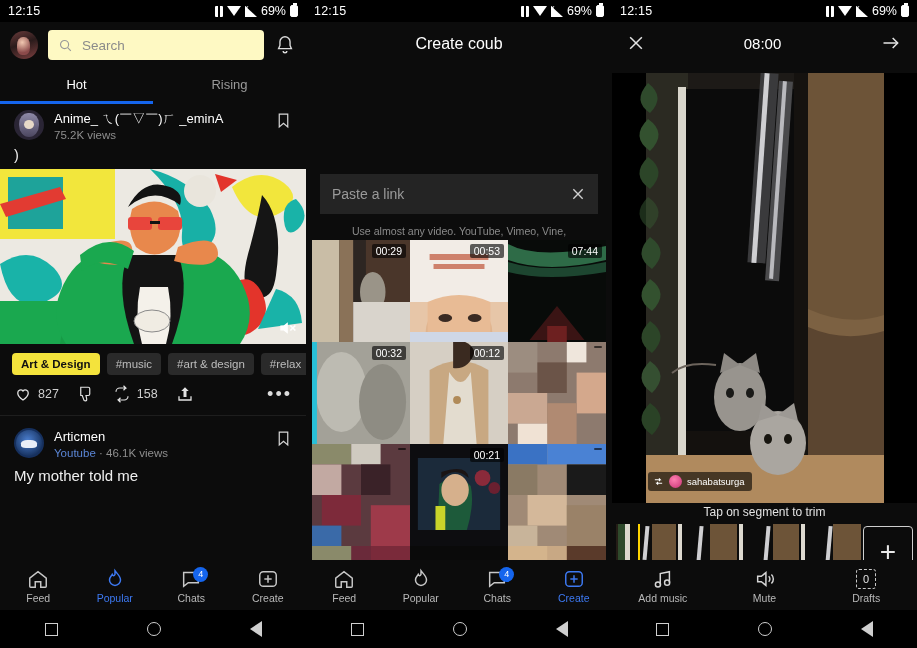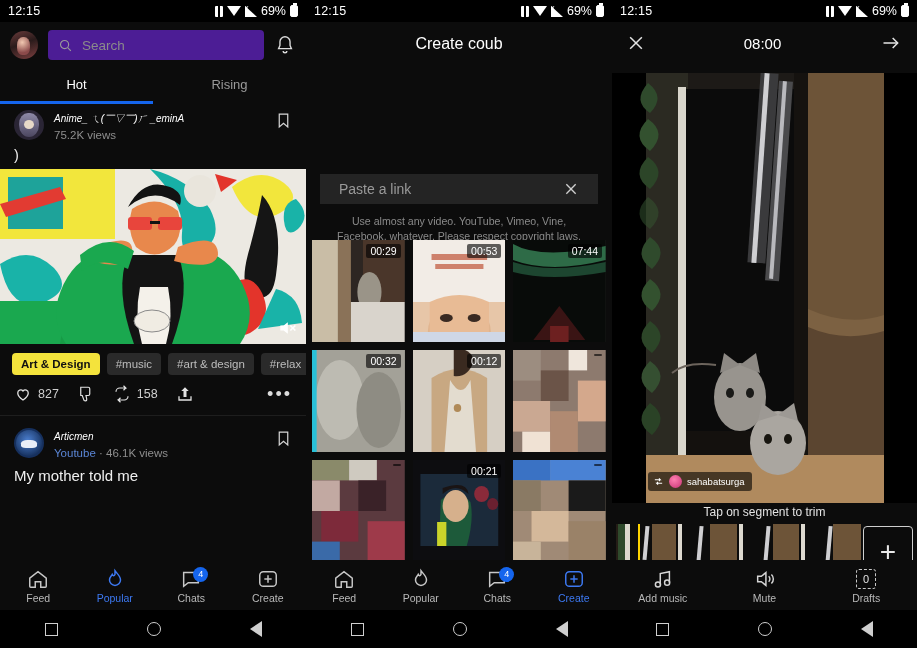--- a/index.html
+++ b/index.html
@@ -39,7 +39,7 @@
     background: linear-gradient(160deg,#6b3b3b 0%, #2a1b1b 45%, #7d4040 100%); position: relative;}
   .avatar-sm::after { content:""; position:absolute; left:7px; top:6px; width:13px; height:18px;
      border-radius: 45% 45% 40% 40%; background: radial-gradient(circle at 40% 30%, #f0c7b0, #8b4a4a 70%); }
-  .searchbox { flex: 1; height: 30px; background: #4c1d95; border-radius: 4px; display: flex;
+  .searchbox { flex: 1; height: 30px; background: #fef9c3; border-radius: 4px; display: flex;
     align-items: center; gap: 9px; padding: 0 10px; }
   .search-txt { color: #8b8b8b; font-size: 13.5px; }
   .bell { width: 22px; height: 22px; position: relative; flex: 0 0 22px; }

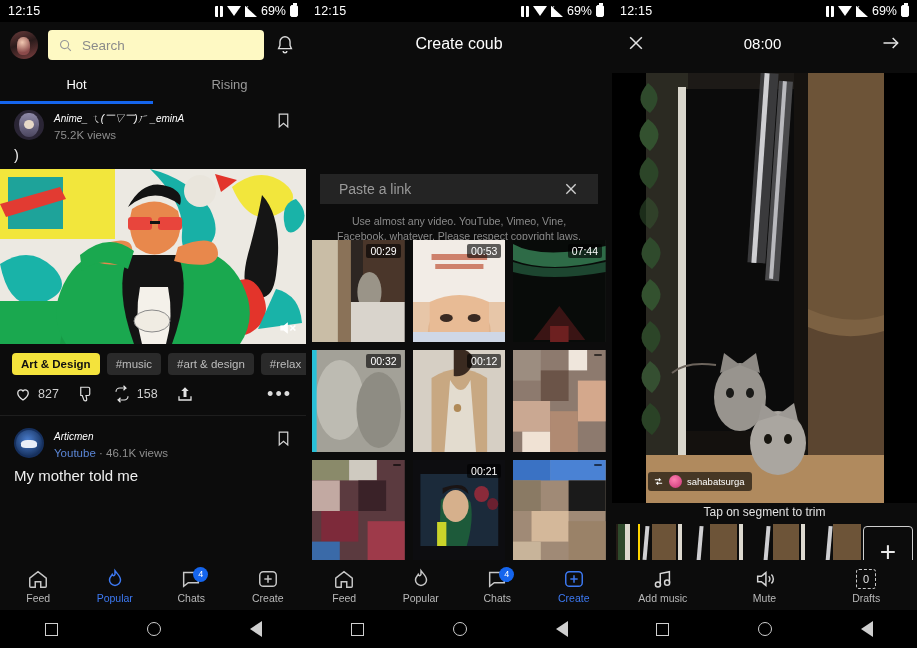--- a/index.html
+++ b/index.html
@@ -70,7 +70,7 @@
   .avatar-art::before { background: radial-gradient(circle at 45% 40%, #4b7fd0 0%, #17325f 75%); border-radius:50%; inset:2px; }
   .avatar-art::after { left:7px; top:12px; width:16px; height:8px; border-radius: 40% 40% 30% 30%; background:#e9eef7; }
   .post-meta { flex:1; min-width:0; }
-  .uname { color: #fff; font-size: 10px; line-height: 17px; white-space: nowrap; font-style: italic; }
+  .uname { color: #fff; font-size: 13px; line-height: 17px; white-space: nowrap; }
   .usub { color: #8e8e8e; font-size: 11.5px; margin-top: 2px; }
   .usub .src { color: #5b86d6; }
   .bookmark svg { width: 17px; height: 21px; }

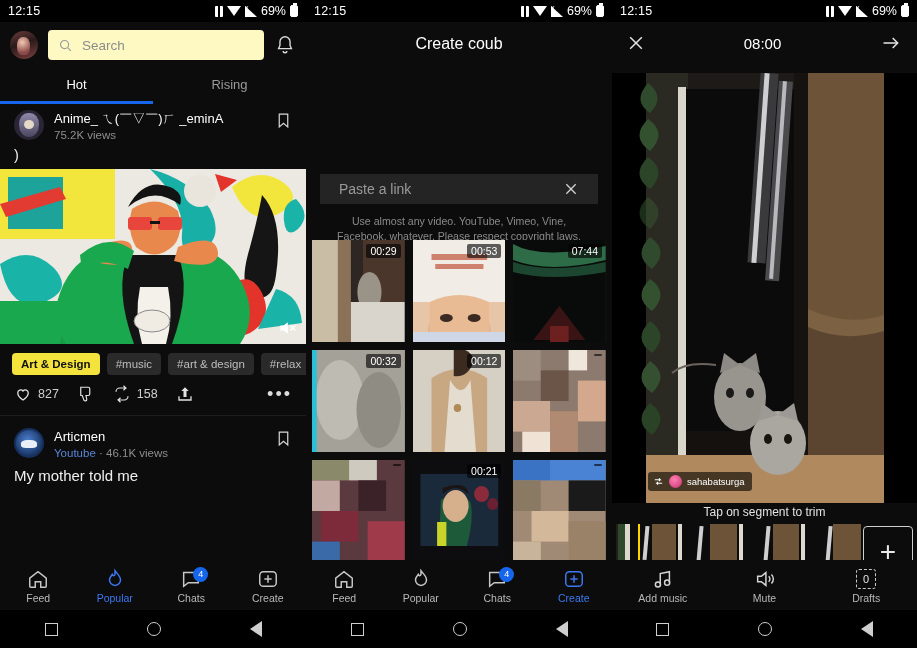--- a/index.html
+++ b/index.html
@@ -95,8 +95,8 @@
   
   .topbar2 { height: 44px; display:flex; align-items:center; justify-content:center; }
   .topbar2 .title { color:#fff; font-size: 16px; }
-  .linkbox { margin: 108px 14px 0; height: 30px; background:#242424; border-radius: 0;
-    display:flex; align-items:center; padding: 0 19px; }
+  .linkbox { margin: 108px 14px 0; height: 40px; background:#242424; border-radius: 0;
+    display:flex; align-items:center; padding: 0 12px; }
   .linkbox .ph { color:#9a9a9a; font-size: 14px; flex:1; }
   .hint { color:#8a8a8a; font-size: 10.6px; line-height: 15px; text-align:center; padding: 10px 24px 0; }
   .grid { position:absolute; left:6px; right:6px; top: 240px; bottom: 0;

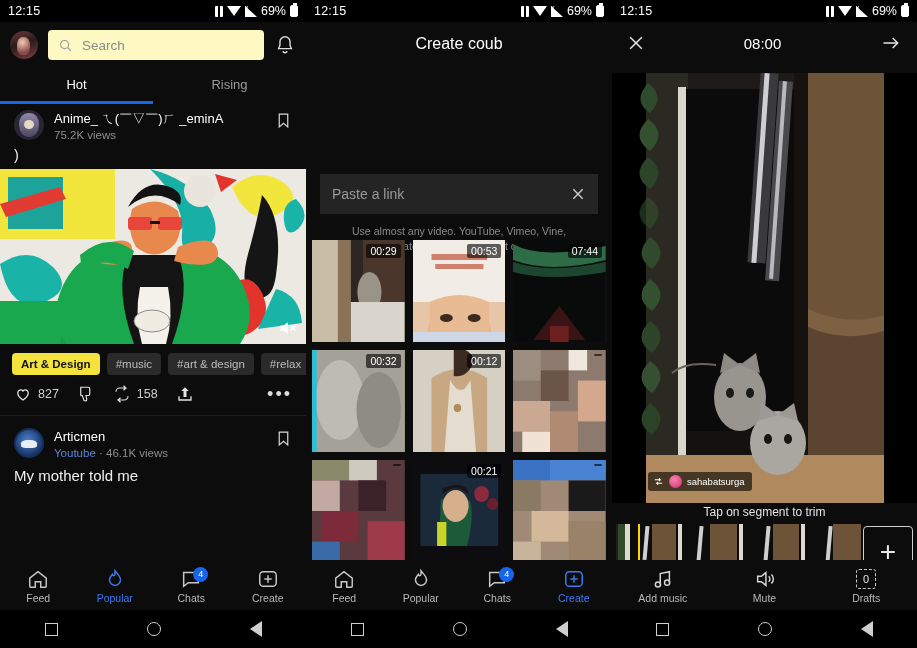--- a/index.html
+++ b/index.html
@@ -100,7 +100,7 @@
   .linkbox .ph { color:#9a9a9a; font-size: 14px; flex:1; }
   .hint { color:#8a8a8a; font-size: 10.6px; line-height: 15px; text-align:center; padding: 10px 24px 0; }
   .grid { position:absolute; left:6px; right:6px; top: 240px; bottom: 0;
-    display:grid; grid-template-columns: repeat(3,1fr); grid-auto-rows: 102px; gap: 8px; }
+    display:grid; grid-template-columns: repeat(3,1fr); grid-auto-rows: 102px; gap: 0; }
   .cell { position: relative; overflow:hidden; background:#222; }
   .dur { position:absolute; right:4px; top:4px; background: rgba(0,0,0,.62); color:#fff;
     font-size:10.5px; padding: 1px 4px; border-radius: 2px; }

